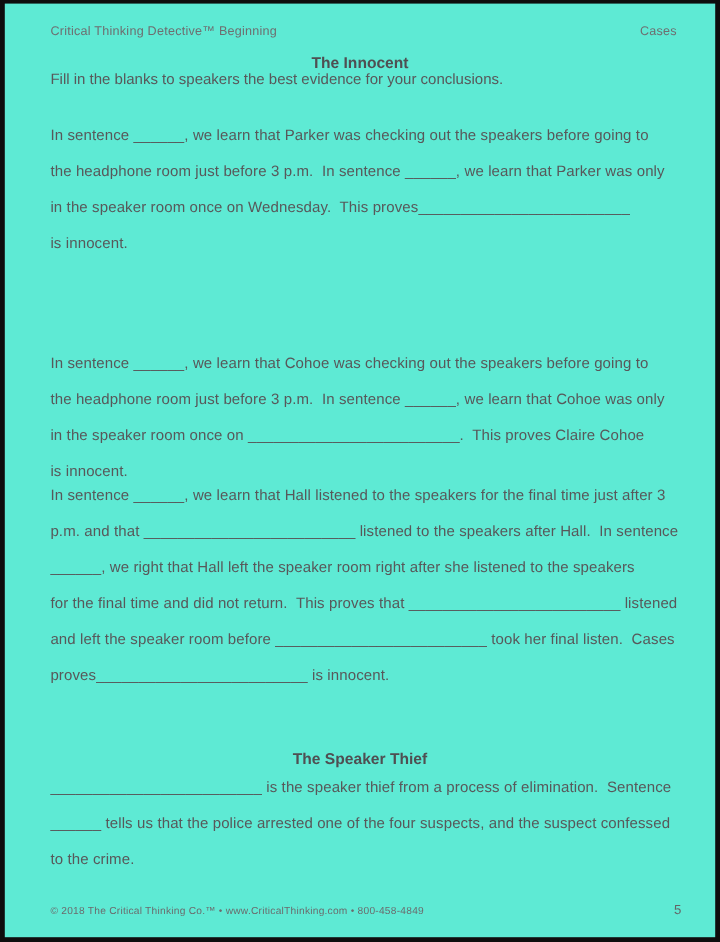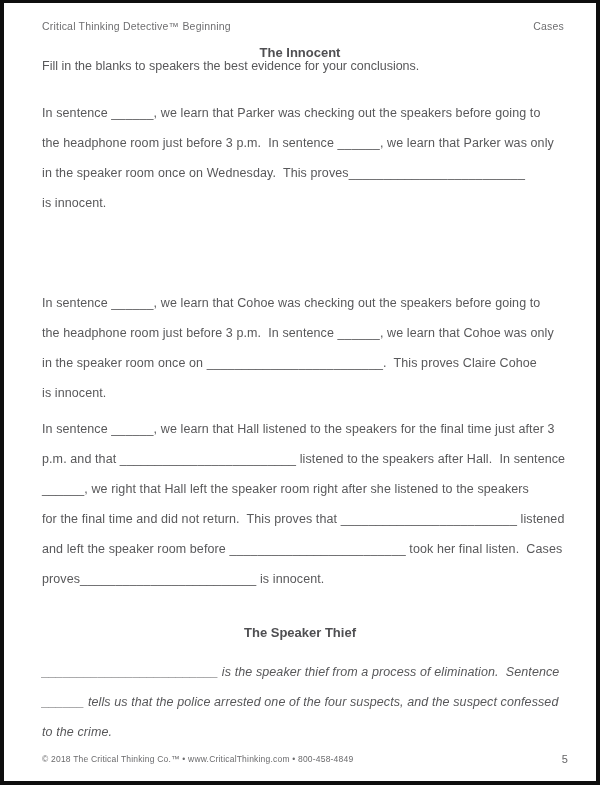--- a/index.html
+++ b/index.html
@@ -20,7 +20,7 @@
     top: 3px;
     right: 4px;
     bottom: 4px;
-    background: #ffffff;
+    background: #5eead4;
     color: #58585a;
   }
   .header-row {

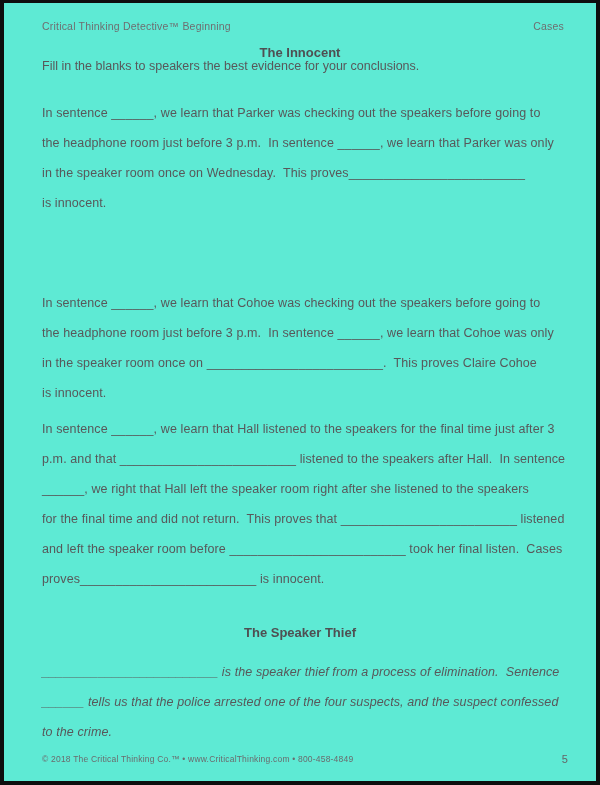--- a/index.html
+++ b/index.html
@@ -62,7 +62,7 @@
   }
   .para-parker { top: 95px; }
   .para-cohoe  { top: 245px; margin-top: 40px; }
-  .para-hall   { top: 395px; margin-top: 16px; }
+  .para-hall   { top: 395px; }
   .para-thief  { top: 654px; font-style: italic; }
   .line {
     white-space: pre;

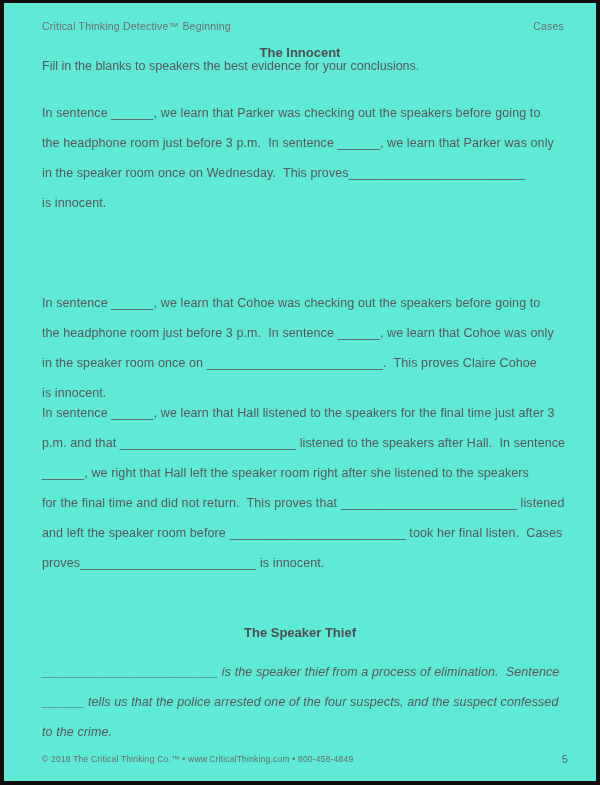--- a/index.html
+++ b/index.html
@@ -63,7 +63,7 @@
   .para-parker { top: 95px; }
   .para-cohoe  { top: 245px; margin-top: 40px; }
   .para-hall   { top: 395px; }
-  .para-thief  { top: 654px; font-style: italic; }
+  .para-thief  { top: 638px; }
   .line {
     white-space: pre;
     font-size: 12.5px;

